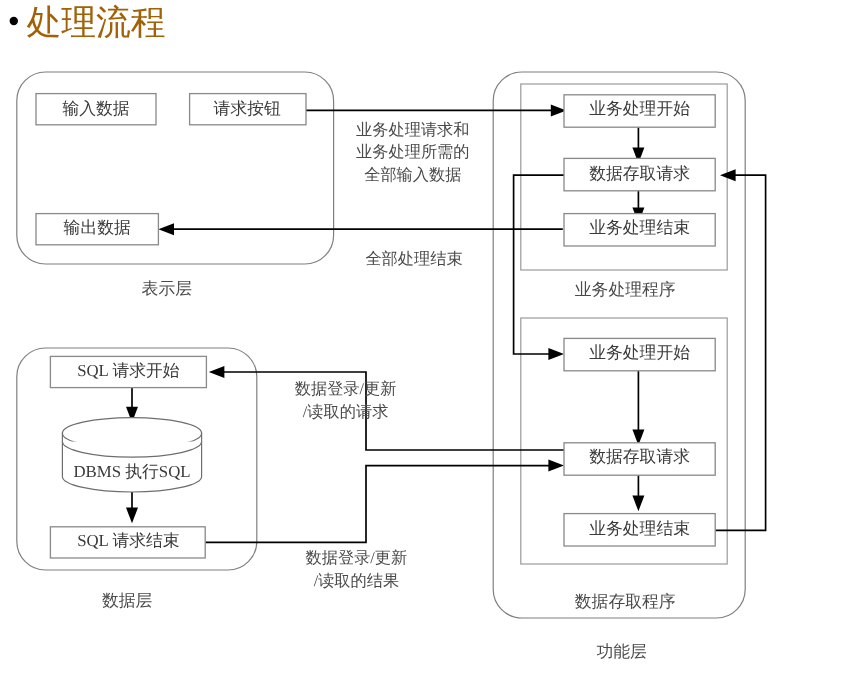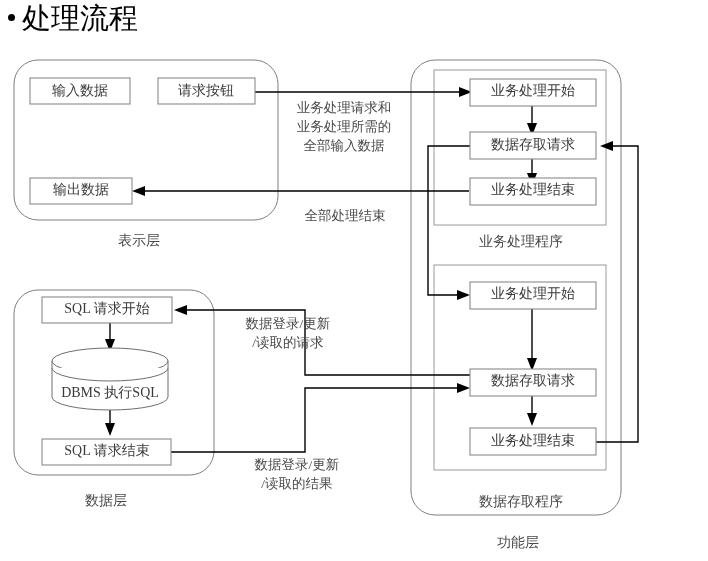--- a/index.html
+++ b/index.html
@@ -40,7 +40,7 @@
     font-family: "DejaVu Sans", "Liberation Sans", sans-serif;
     font-size: 29px;
     line-height: 33px;
-    color: #000000;
+    color: #a16207;
     white-space: nowrap;
   }
   svg#diagram {

